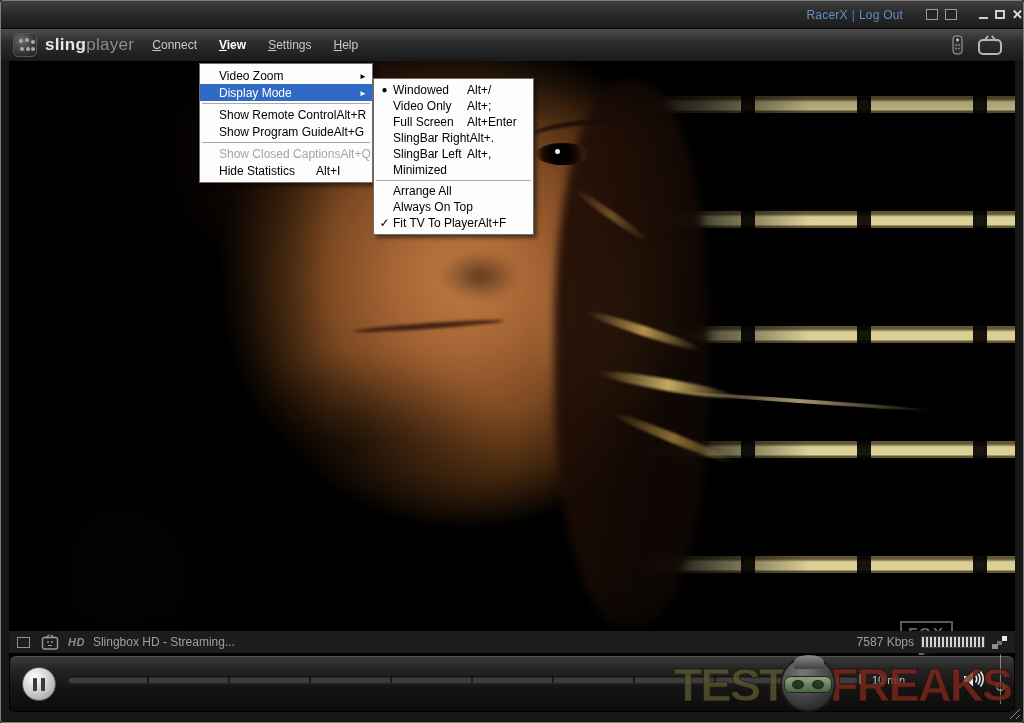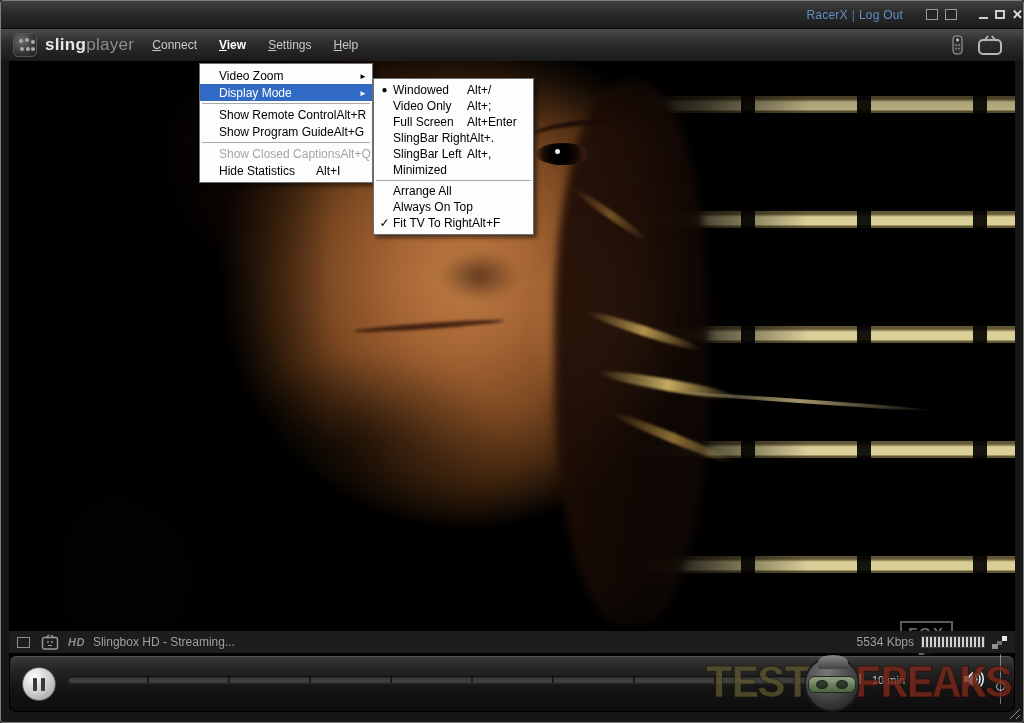--- a/index.html
+++ b/index.html
@@ -339,7 +339,7 @@
     </div>
     <div class="mi">
       <span class="gut" style="font-size:12px;">✓</span>
-      <span class="lbl">Fit TV To Right</span>
+      <span class="lbl">Fit TV To Player</span>
       <span class="sc">Alt+F</span>
     </div>
   </div>

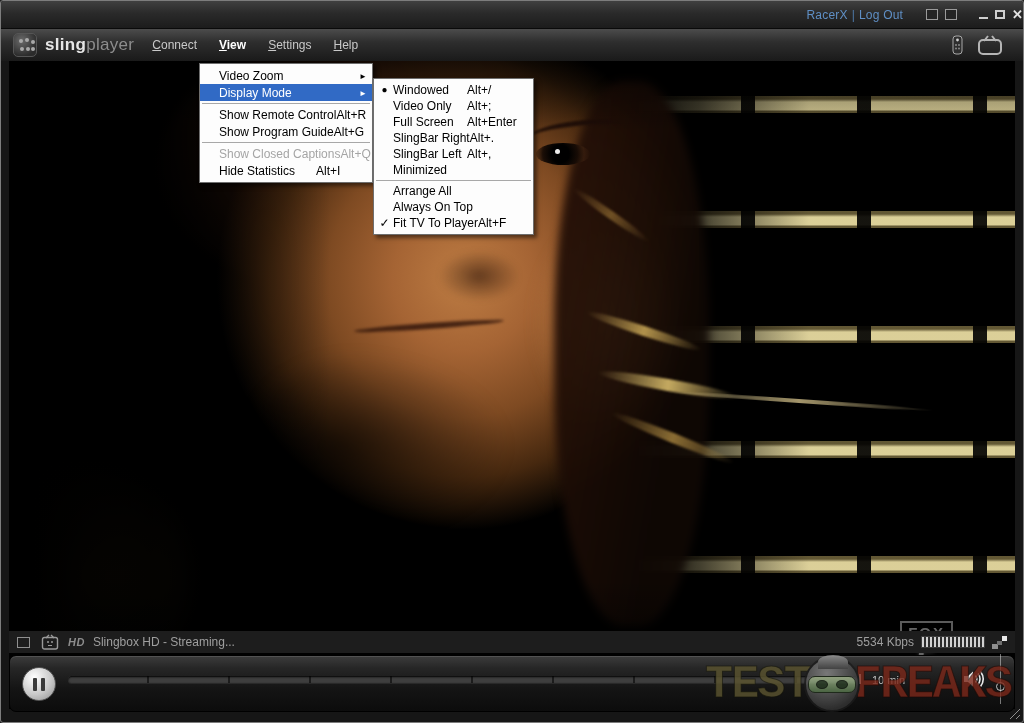--- a/index.html
+++ b/index.html
@@ -358,7 +358,7 @@
     <span class="hd-badge">HD</span>
     <span>Slingbox HD - Streaming...</span>
     <span class="sb-right">
-      <span>5534 Kbps</span>
+      <span>7587 Kbps</span>
       <span class="sig-meter"></span>
       <span class="net-icon">
           <i class="net-a"></i>

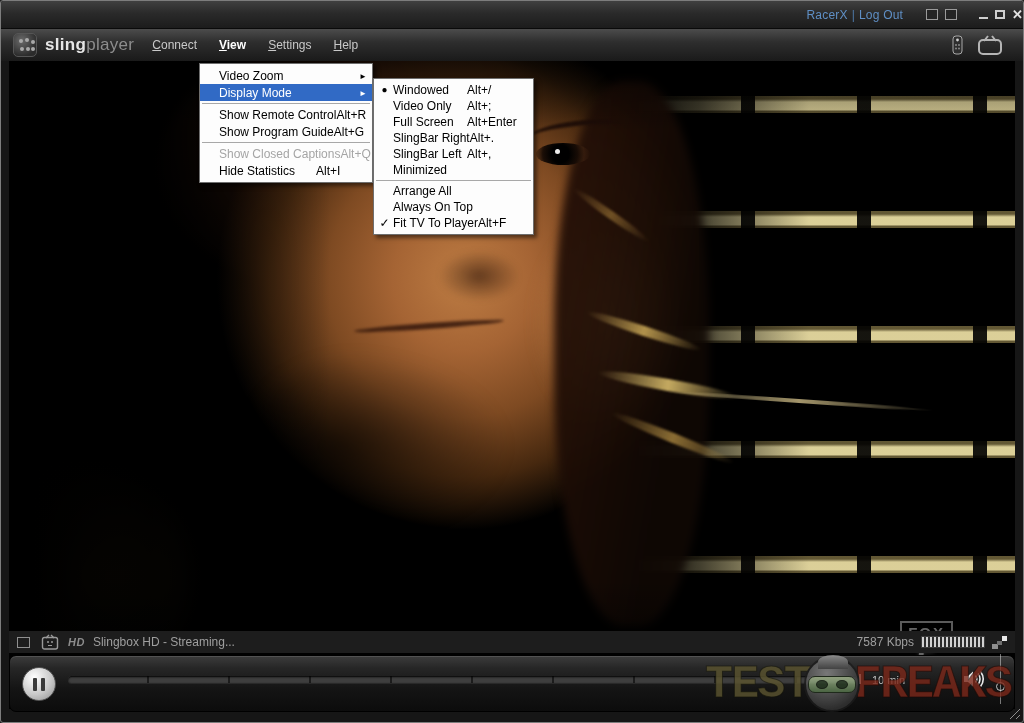--- a/index.html
+++ b/index.html
@@ -159,7 +159,7 @@
 
   
   .watermark { position:absolute; right:12px; bottom:10px; z-index:60; display:flex; align-items:center;
-    opacity:.8; pointer-events:none; font-weight:bold; font-size:47px; letter-spacing:-2px; line-height:1;font-family:Liberation Mono, monospace; }
+    opacity:.8; pointer-events:none; font-weight:bold; font-size:47px; letter-spacing:-2px; line-height:1; }
   .wm-left  { color:#5c5530; -webkit-text-stroke:1px rgba(20,20,10,.7); }
   .wm-right { color:#7c281a; -webkit-text-stroke:1px rgba(30,8,4,.7); }
   .wm-face { position:relative; width:56px; height:56px; margin:0 -6px; border-radius:50%;

